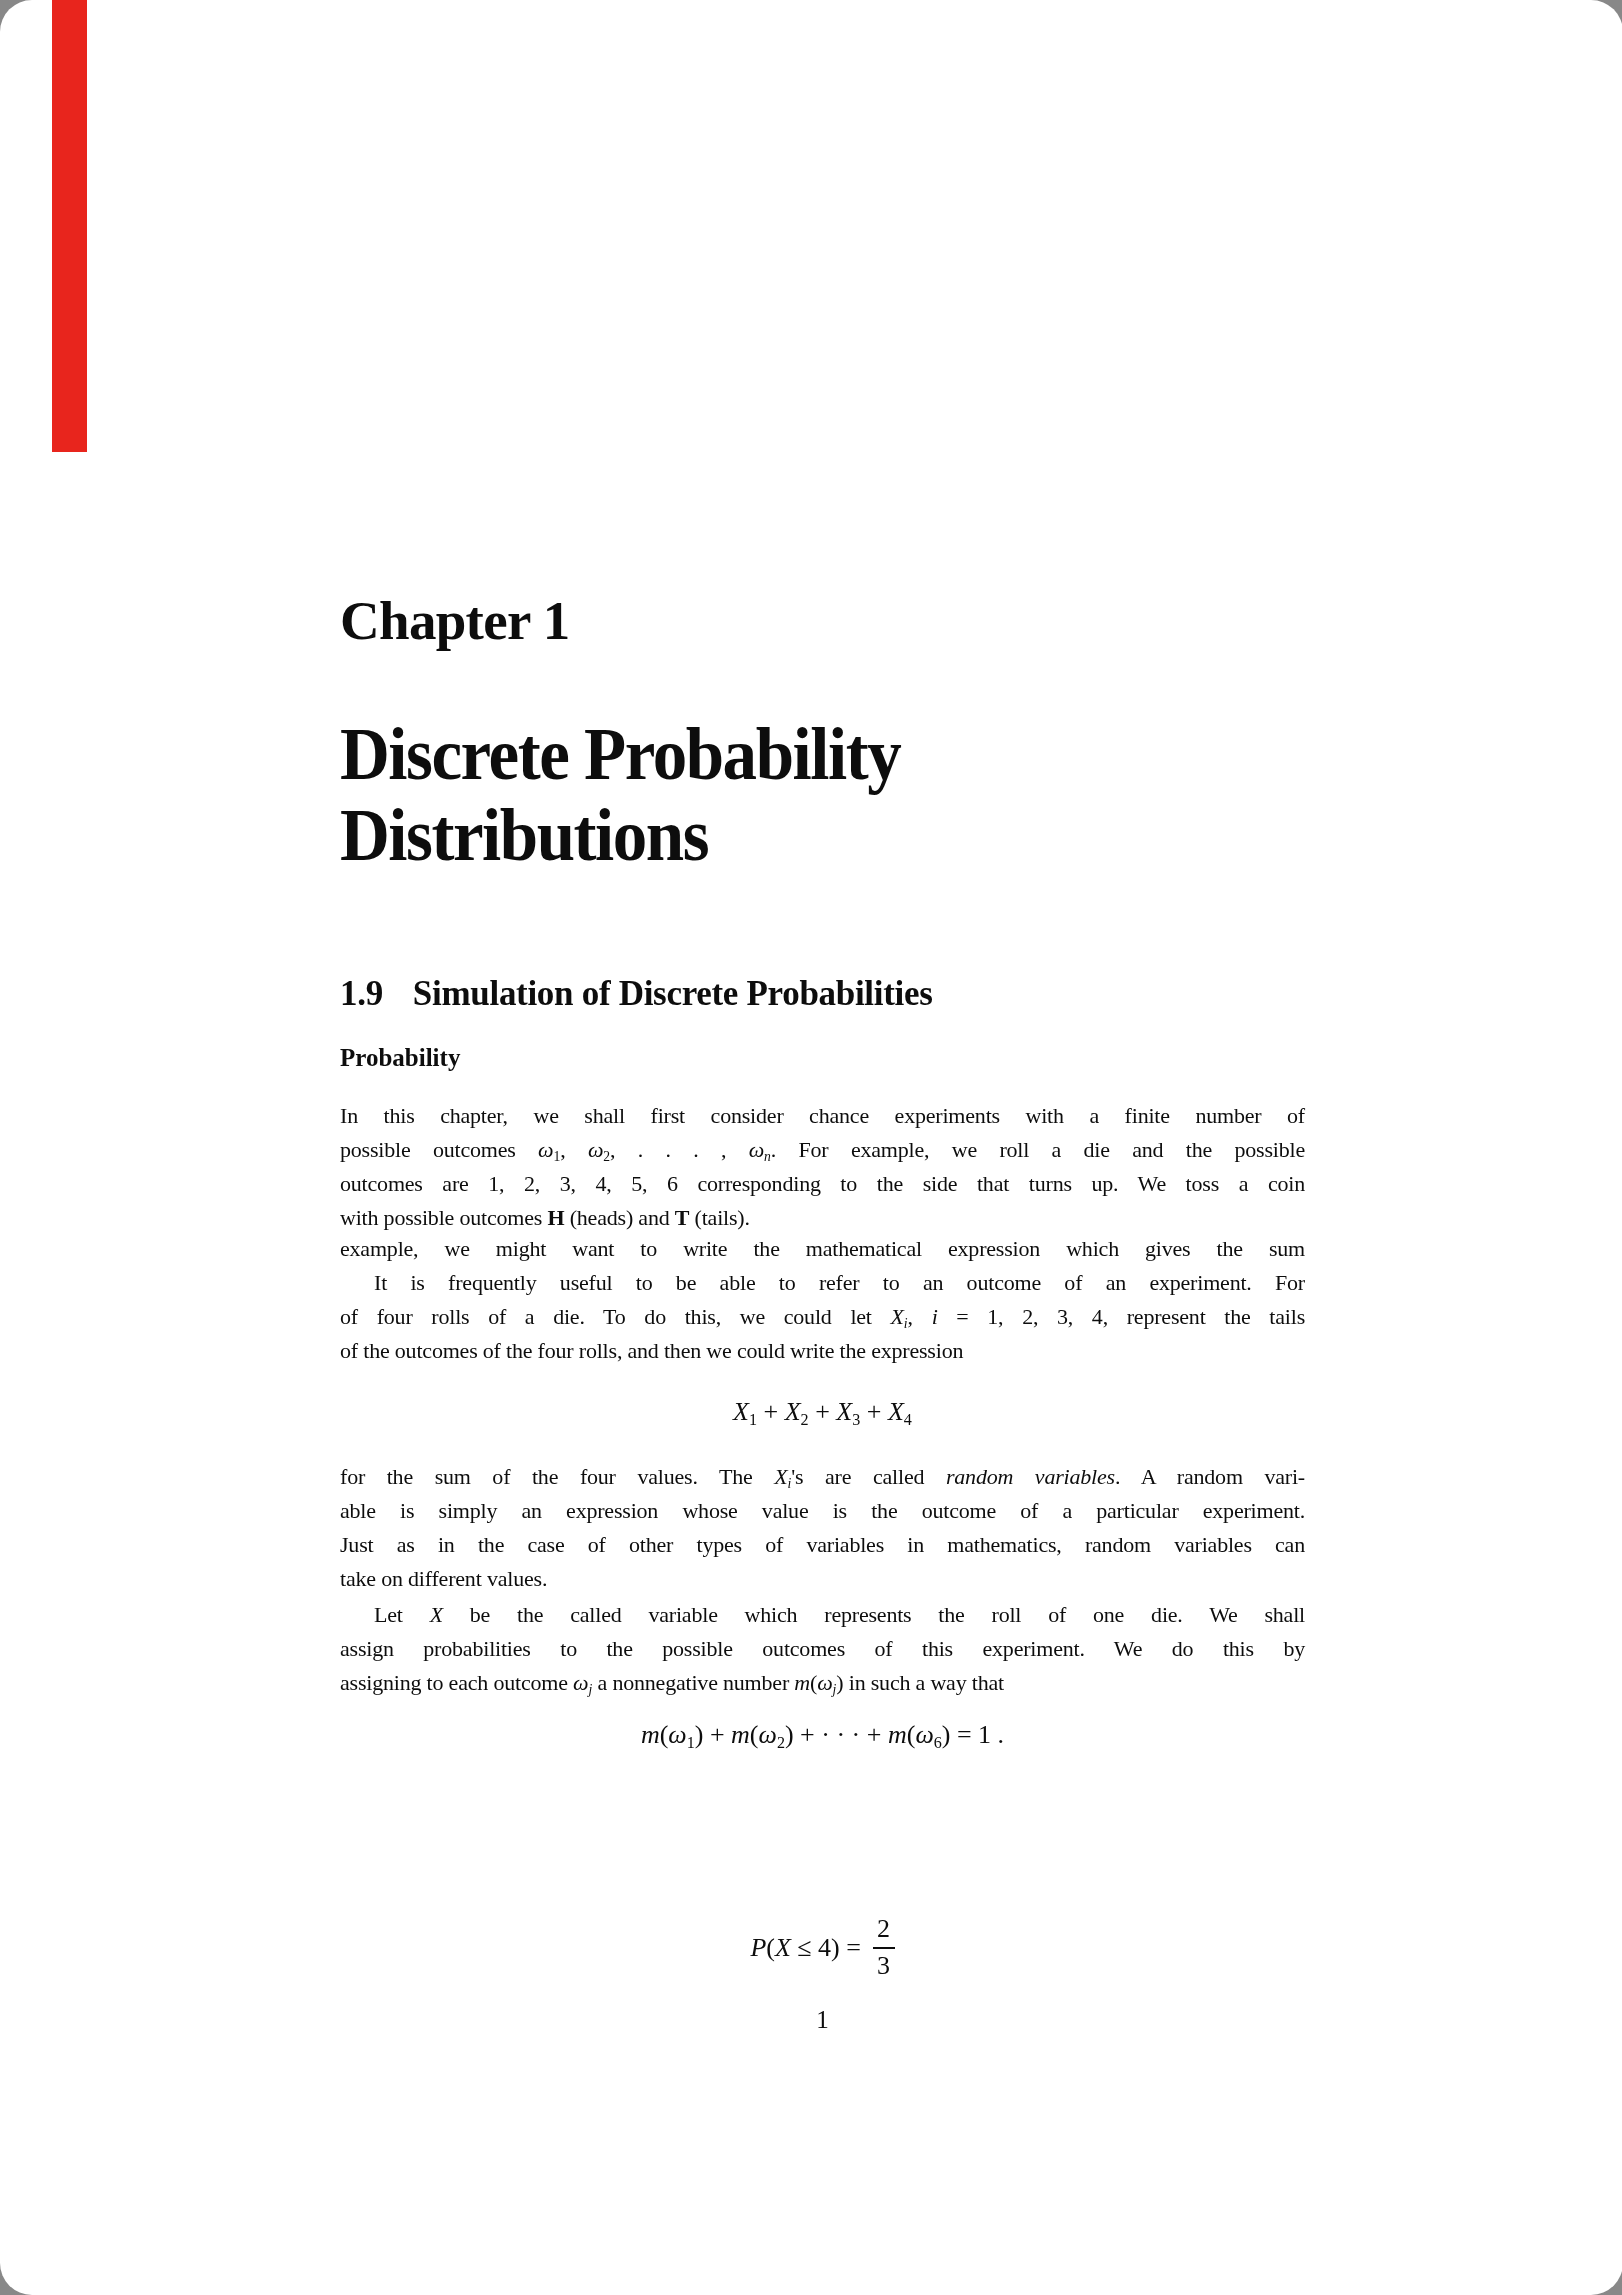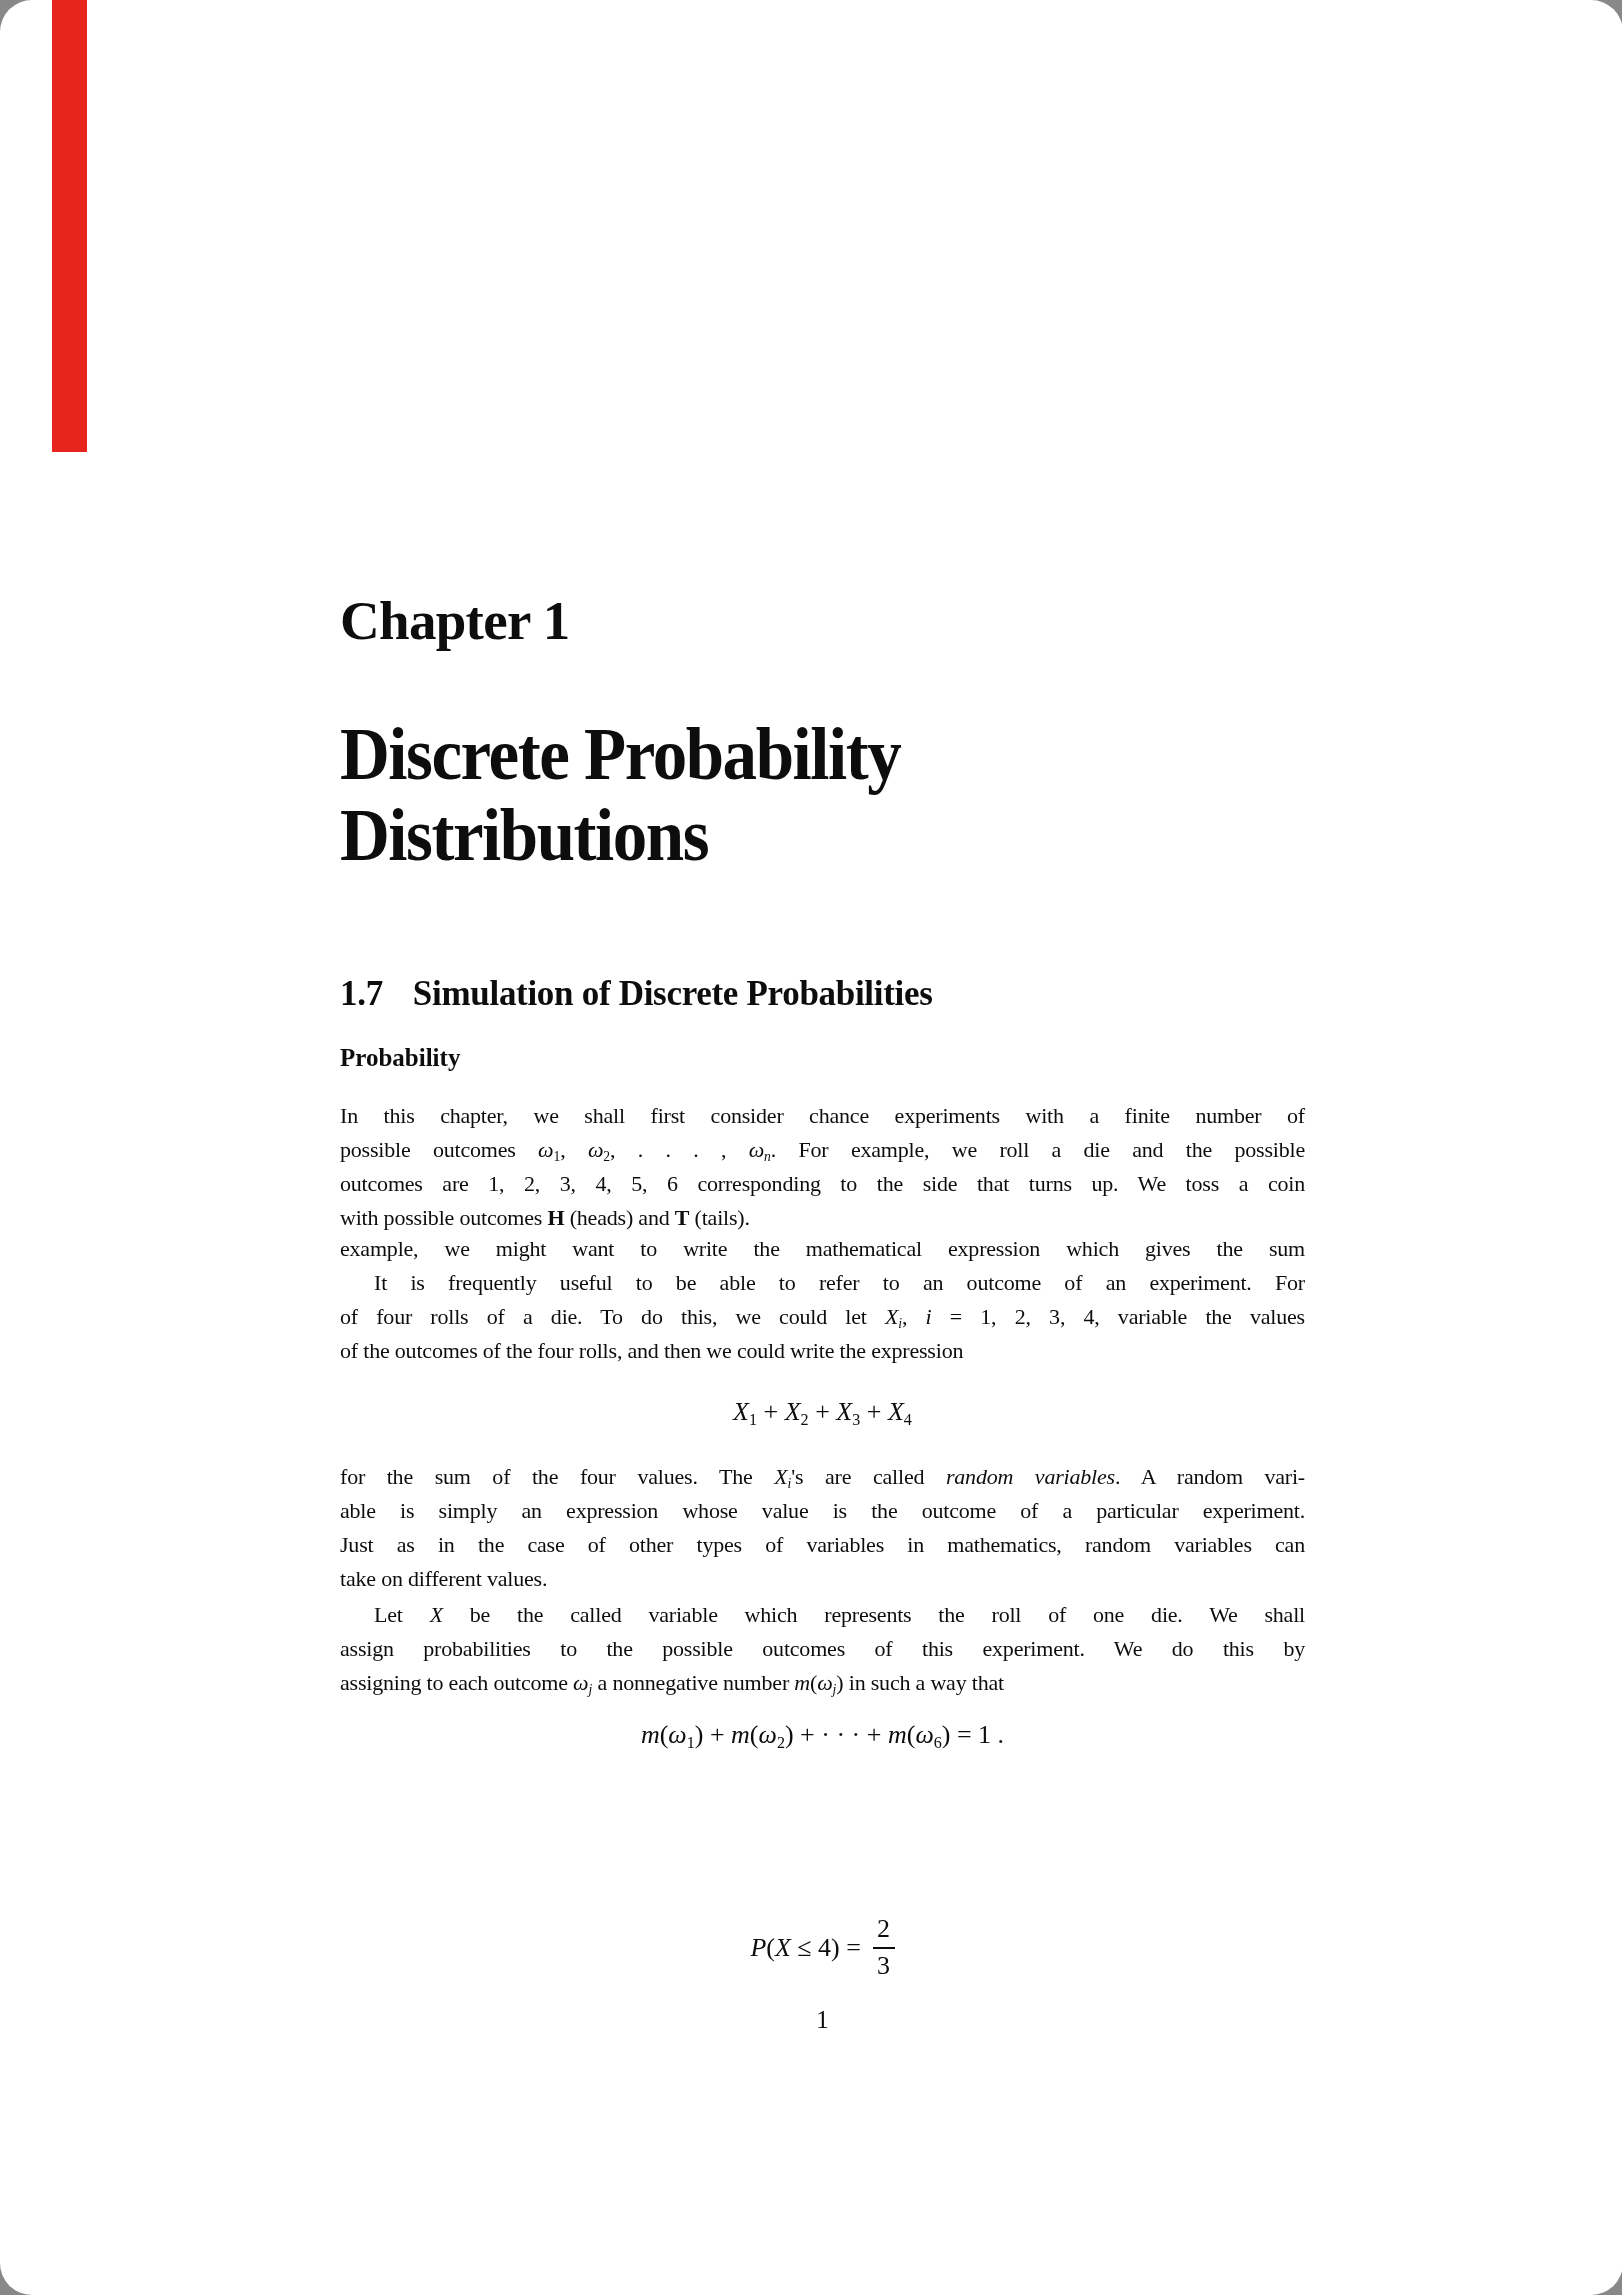--- a/index.html
+++ b/index.html
@@ -79,7 +79,7 @@
   <div class="book-title title-l2">Distributions</div>
 
   <div class="sec-head">
-    <span class="sec-num">1.7</span><span>Simulation of Discrete Probabilities</span>
+    <span class="sec-num">1.9</span><span>Simulation of Discrete Probabilities</span>
   </div>
 
   <div class="subsec-head">Probability</div>

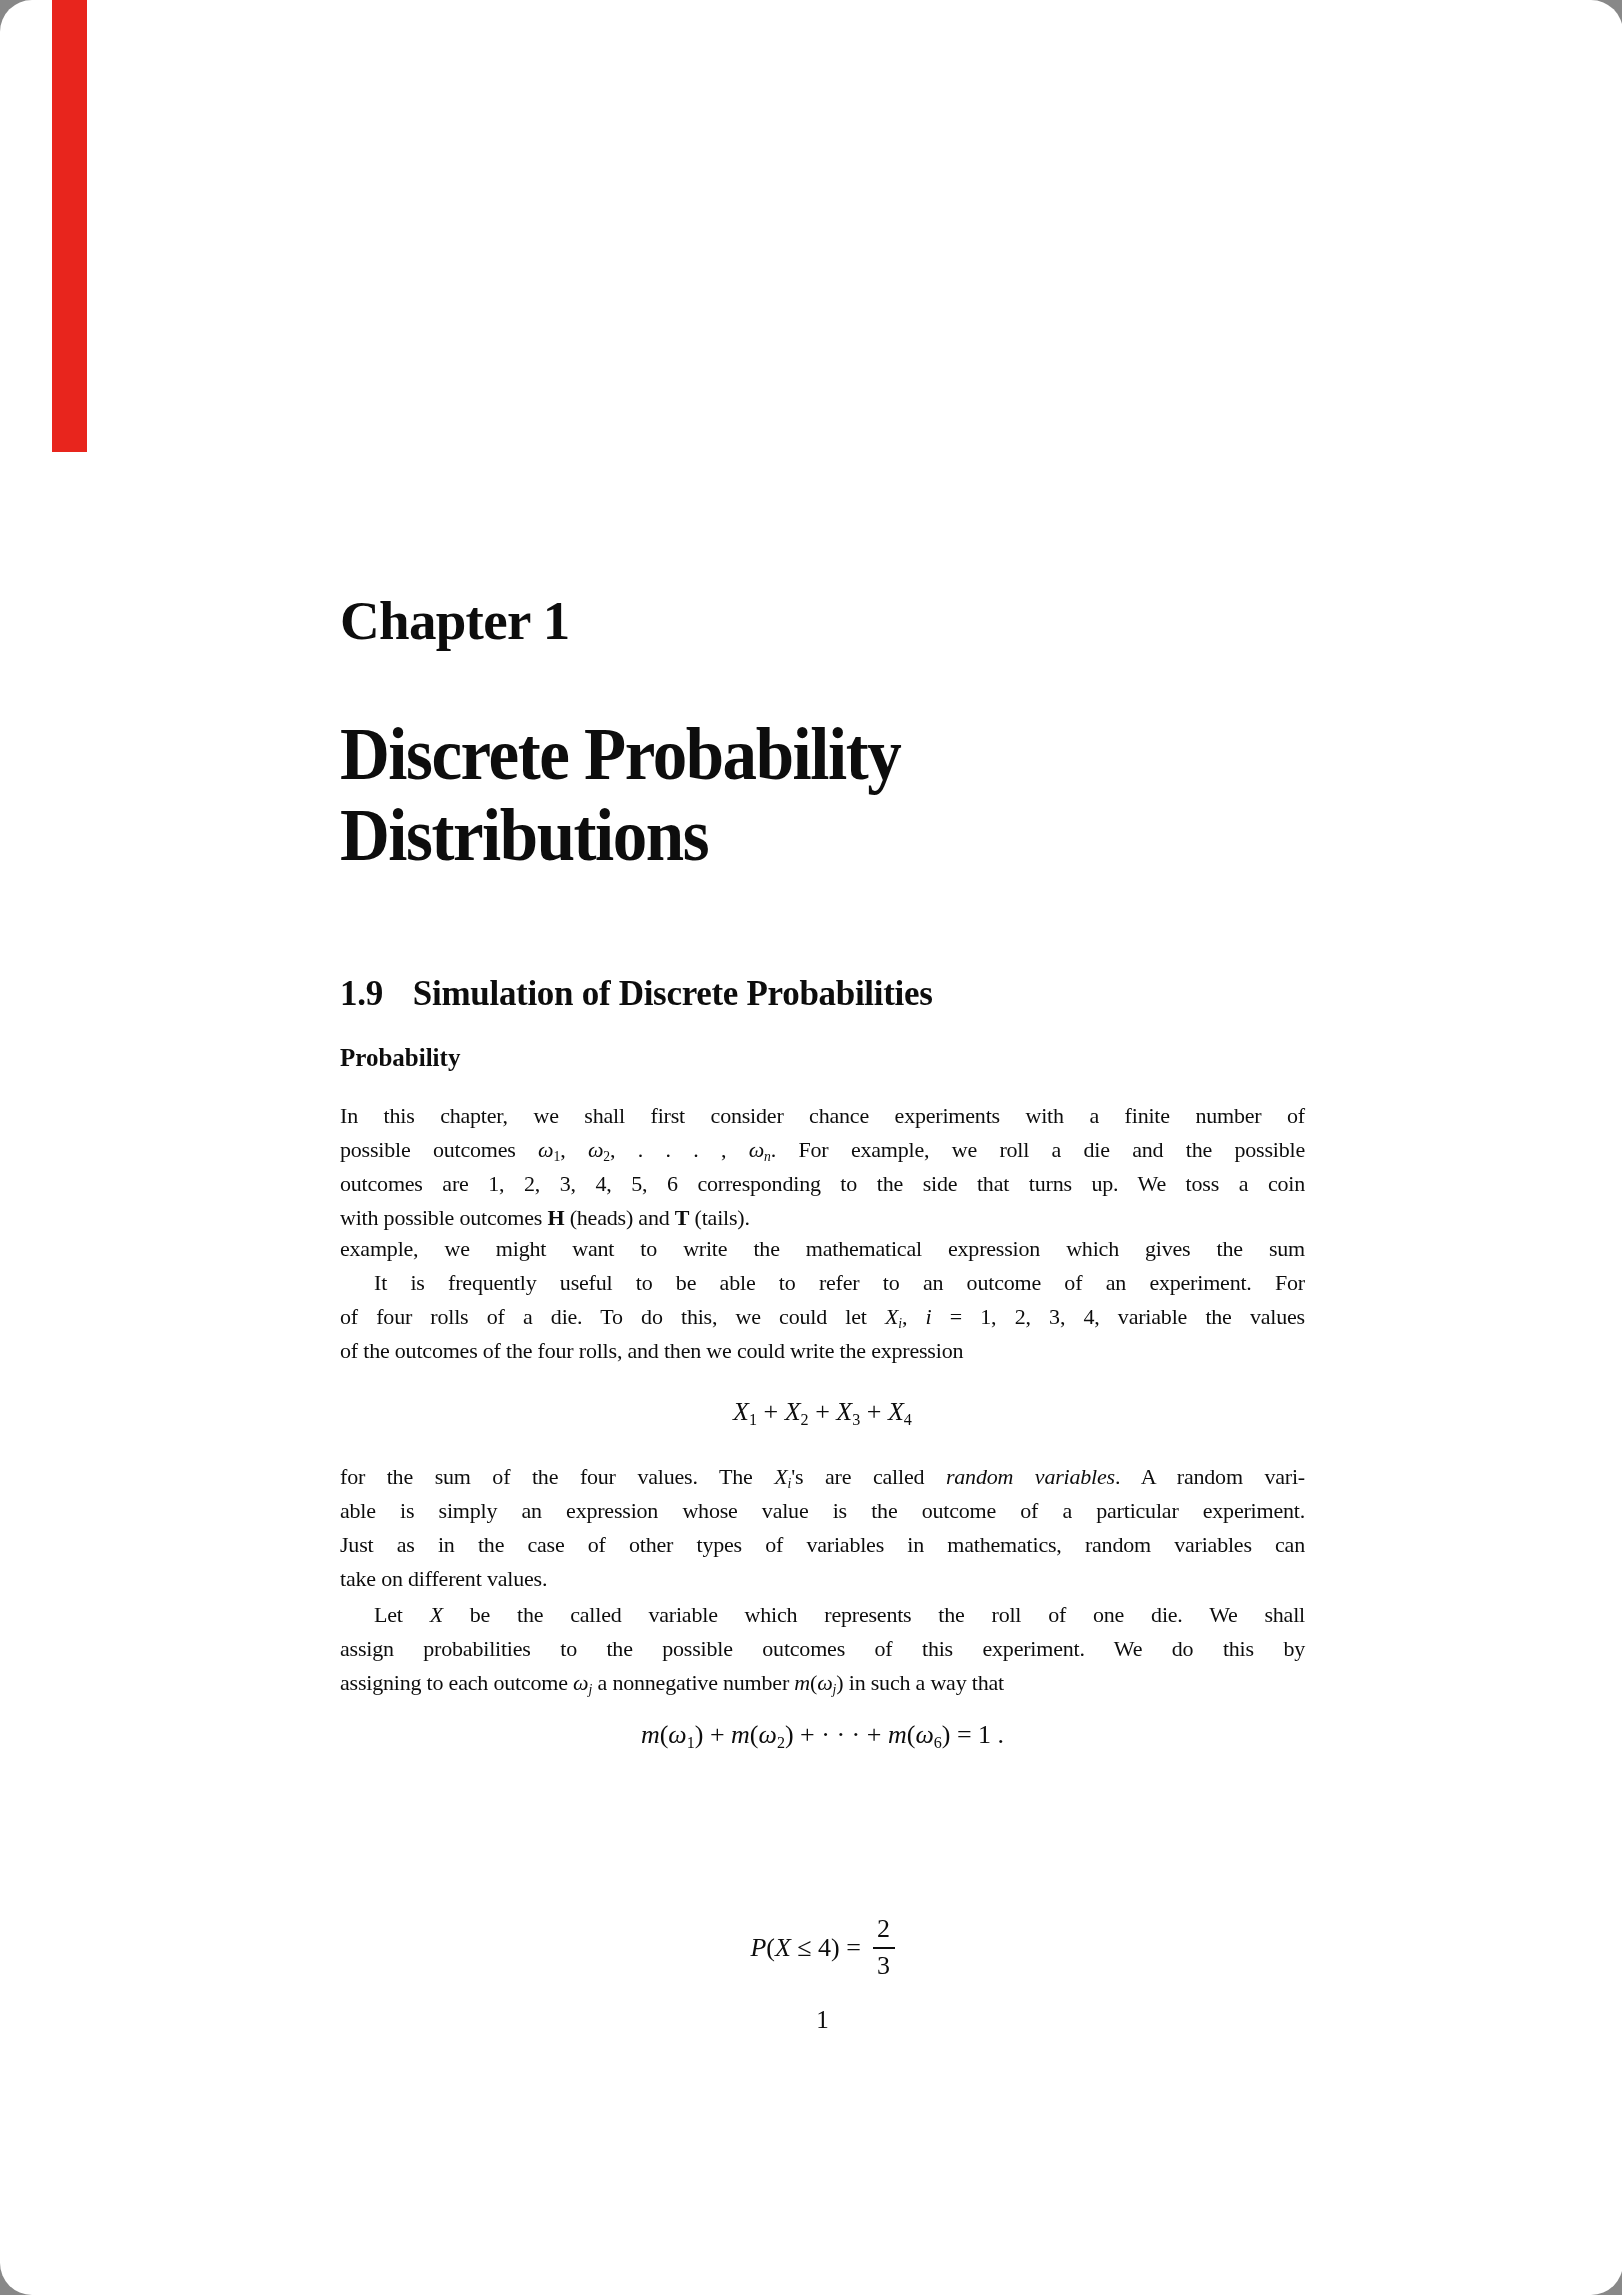--- a/index.html
+++ b/index.html
@@ -94,7 +94,7 @@
   <div class="para" style="top:1232px">
       <div class="ln"><span>example, we might want to write the mathematical expression which gives the sum</span></div>
       <div class="ln indent"><span>It is frequently useful to be able to refer to an outcome of an experiment.  For</span></div>
-      <div class="ln"><span>of four rolls of a die.  To do this, we could let </span><span class="mi">X</span><span class="mi sub">i</span><span>, </span><span class="mi">i</span><span> = 1, 2, 3, 4, variable the values</span></div>
+      <div class="ln"><span>of four rolls of a die.  To do this, we could let </span><span class="mi">X</span><span class="mi sub">i</span><span>, </span><span class="mi">i</span><span> = 1, 2, 3, 4, represent the tails</span></div>
       <div class="ln left"><span>of the outcomes of the four rolls, and then we could write the expression</span></div>
     </div>
 

